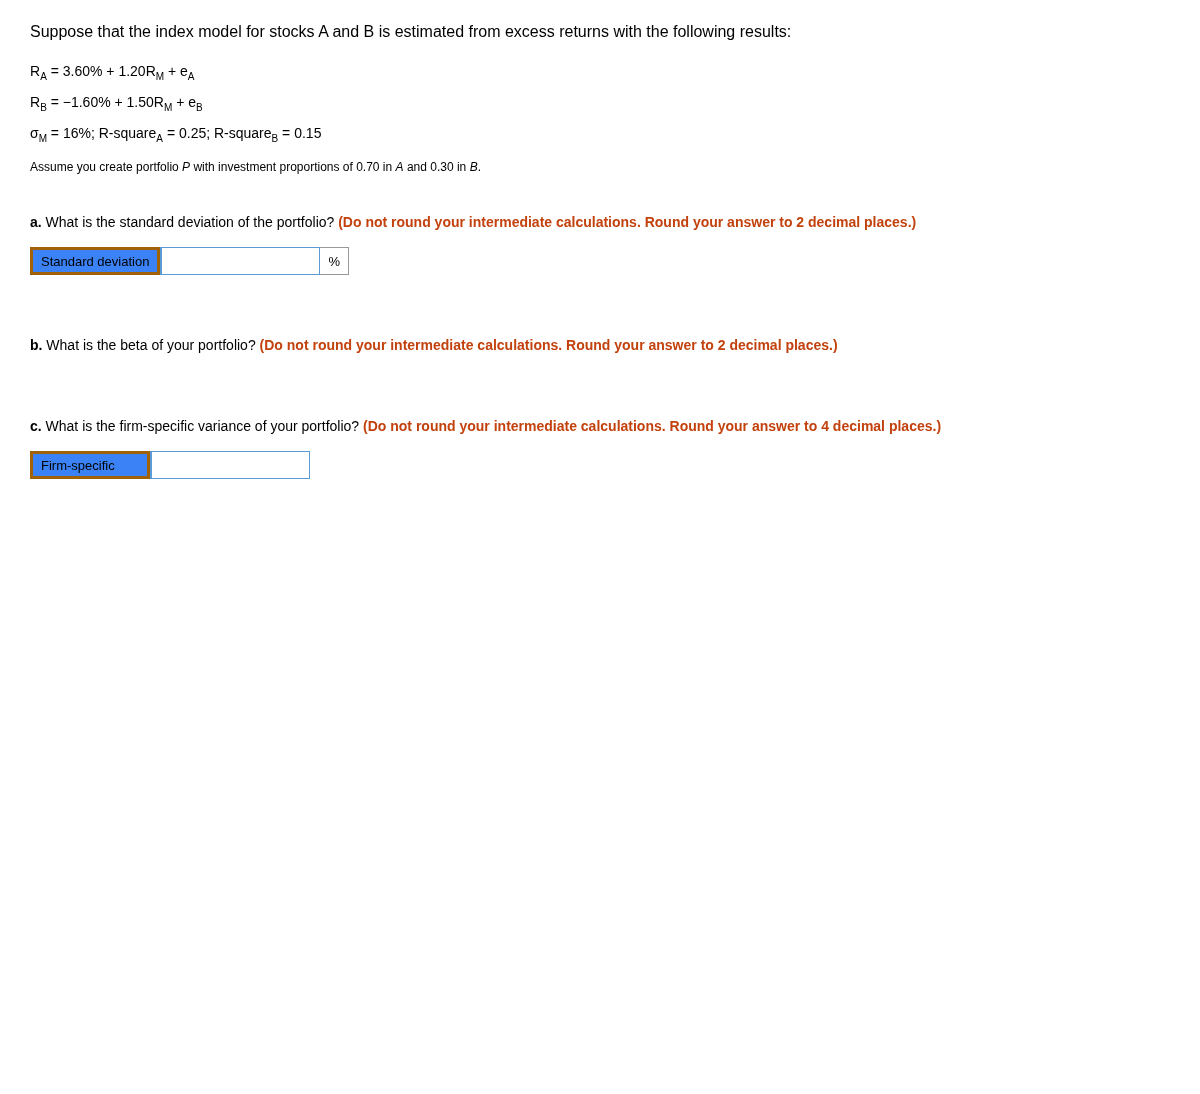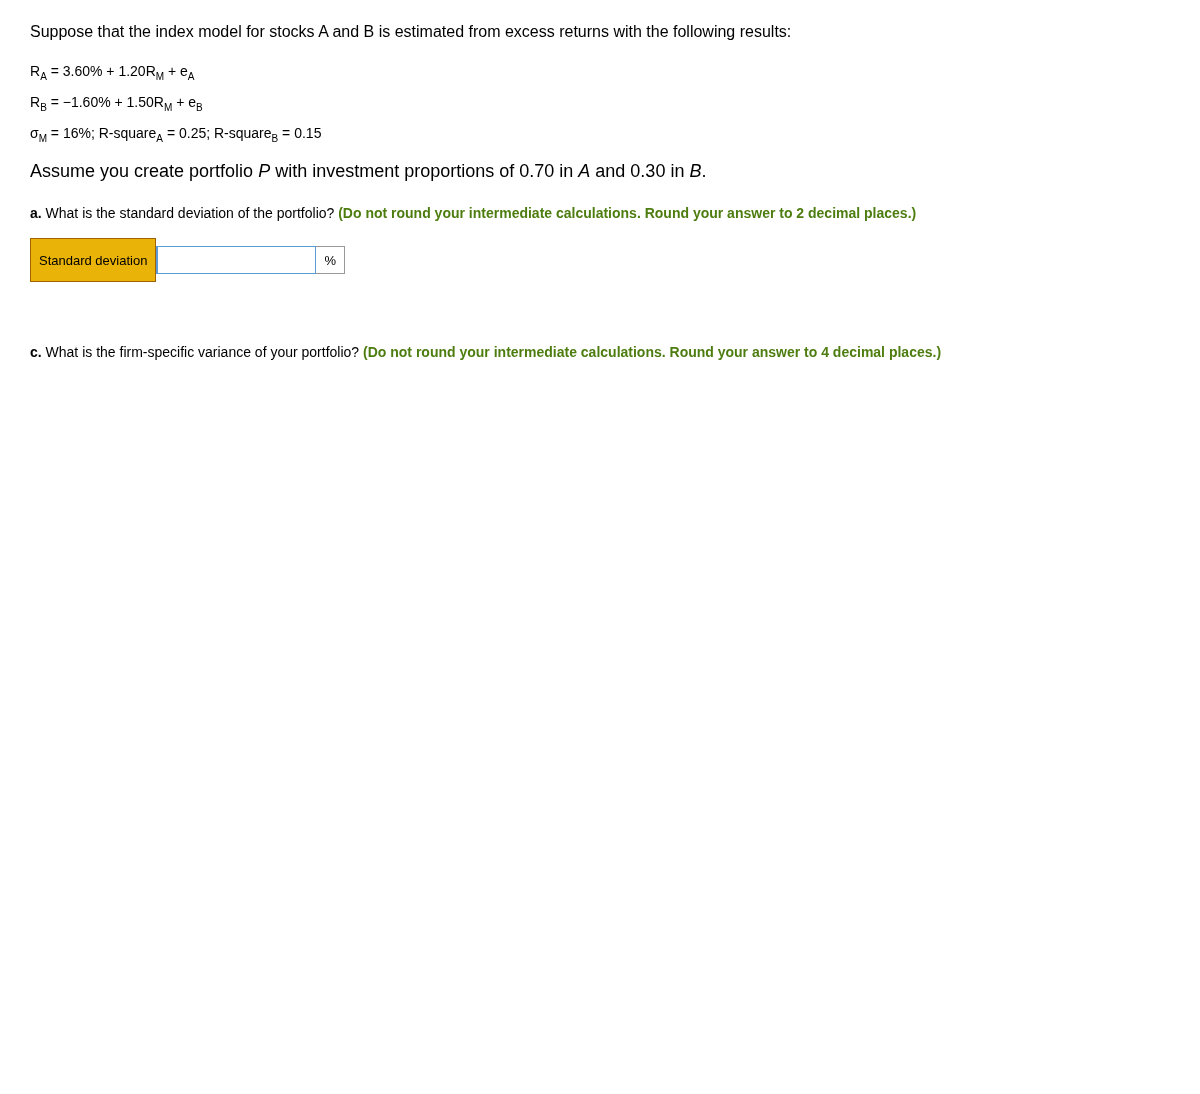--- a/index.html
+++ b/index.html
@@ -31,8 +31,8 @@
 
     .assume-text {
       margin-top: 12px;
-      margin-bottom: 18px;
-      font-size: 18px;
+      margin-bottom: 36px;
+      font-size: 12px;
       line-height: 1.5;
     }
 

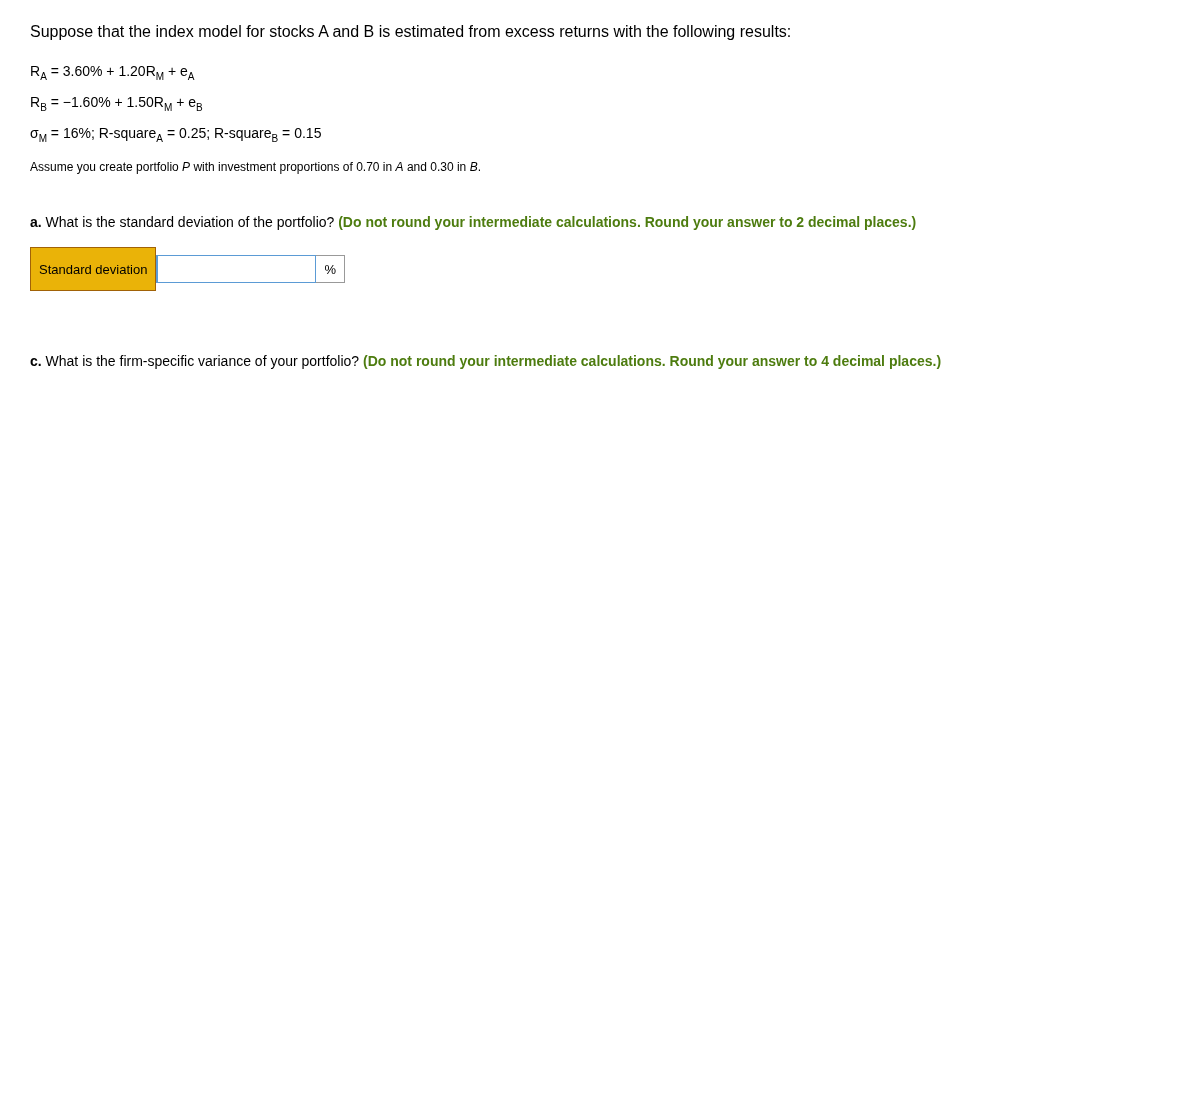--- a/index.html
+++ b/index.html
@@ -48,7 +48,7 @@
     }
 
     .question-label .bold-red {
-      color: #4d7c0f;
+      color: #c2410c;
       font-weight: bold;
     }
 

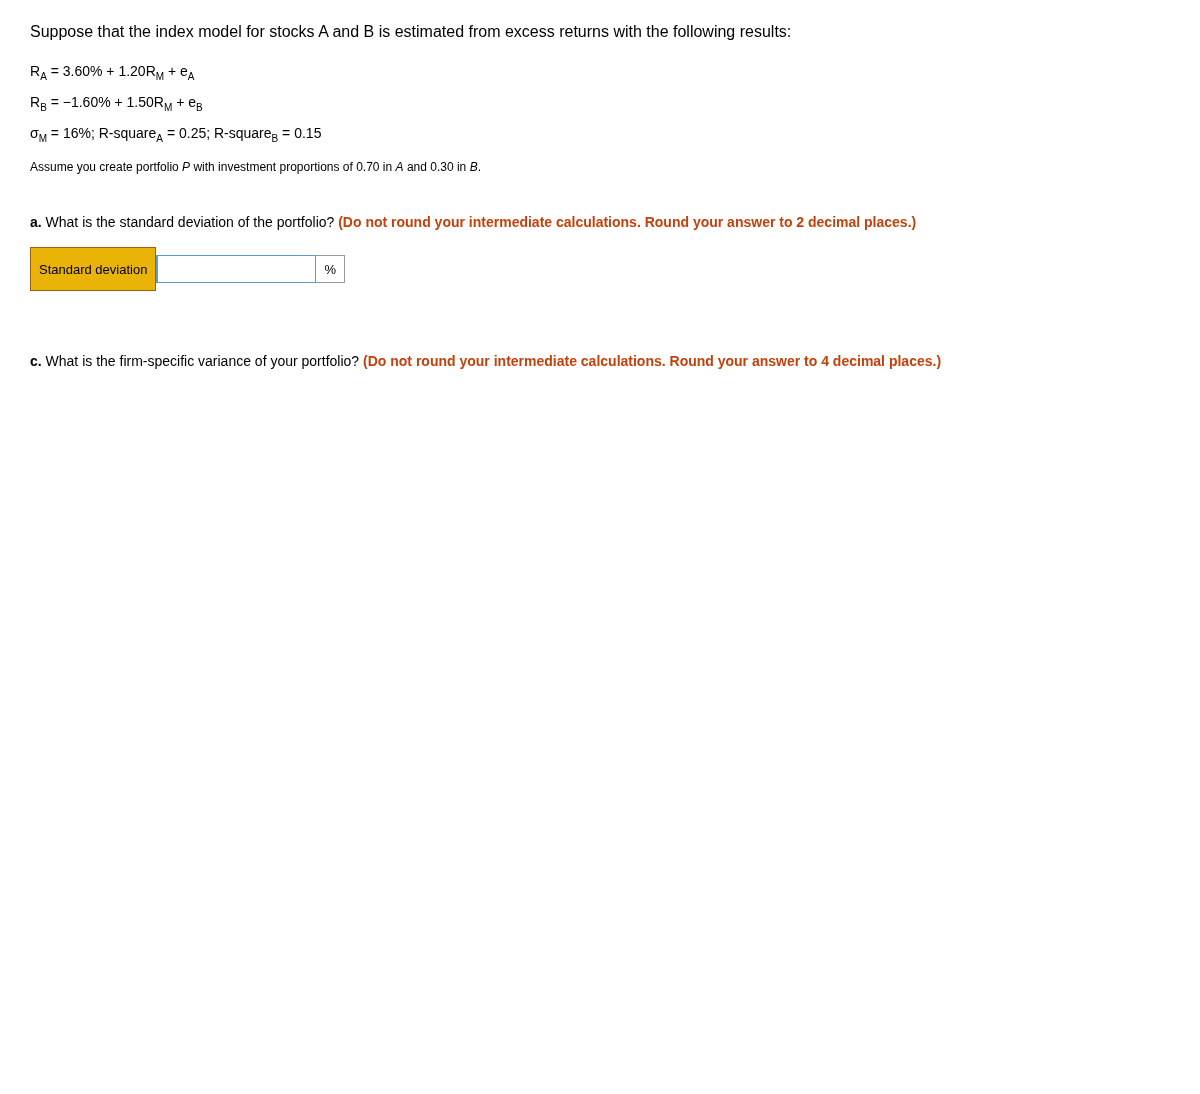--- a/index.html
+++ b/index.html
@@ -63,12 +63,12 @@
     }
 
     .input-label-box {
-      border: 1px solid #a16207;
+      border: 3px solid #a16207;
       padding: 4px 8px;
       font-size: 13px;
       min-width: 120px;
-      background: #eab308;
-      height: 44px;
+      background: #3b82f6;
+      height: 28px;
       display: flex;
       align-items: center;
     }

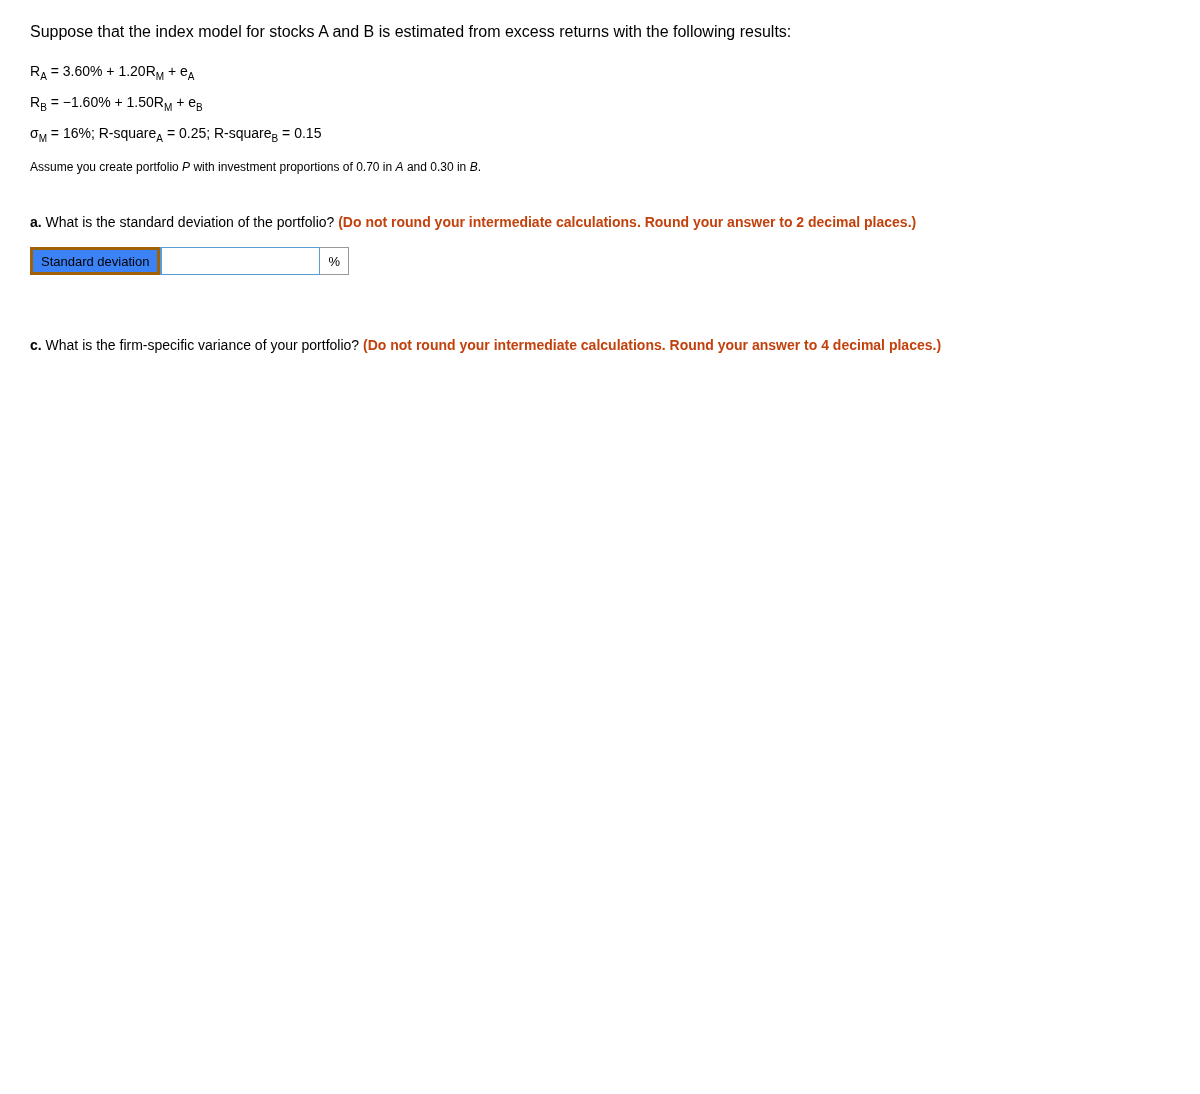--- a/index.html
+++ b/index.html
@@ -131,6 +131,11 @@
 </div>
 
 <div class="question-section">
+  <div class="question-label">
+    <span>b. </span>
+    <span class="normal">What is the beta of your portfolio? </span>
+    <span class="bold-red">(Do not round your intermediate calculations. Round your answer to 2 decimal places.)</span>
+  </div>
 </div>
 
 <div class="question-section">

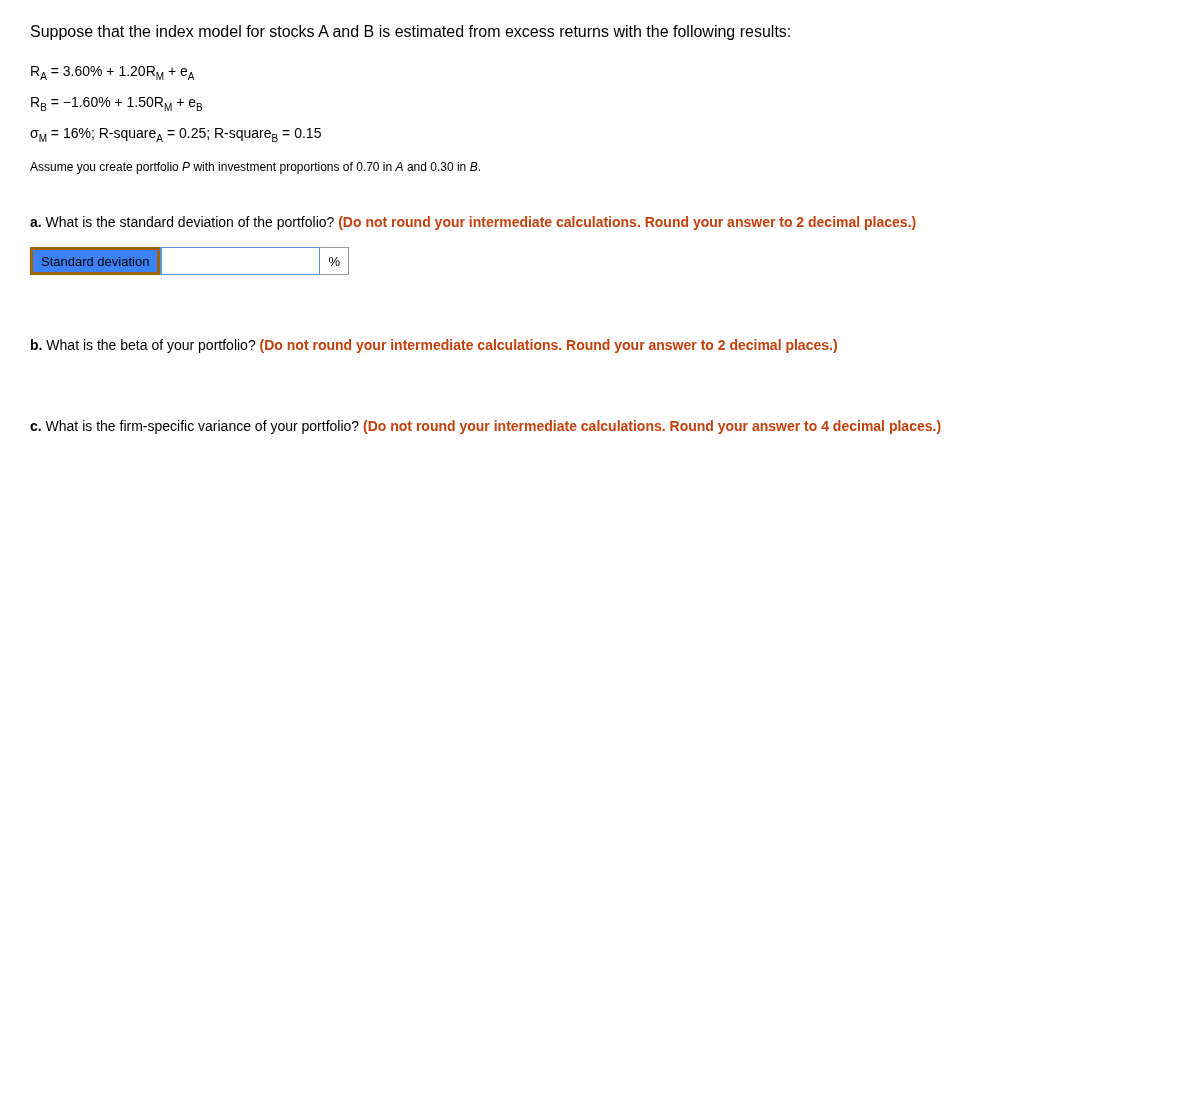--- a/index.html
+++ b/index.html
@@ -144,6 +144,10 @@
     <span class="normal">What is the firm-specific variance of your portfolio? </span>
     <span class="bold-red">(Do not round your intermediate calculations. Round your answer to 4 decimal places.)</span>
   </div>
+  <div class="input-row">
+    <div class="input-label-box">Firm-specific</div>
+    <input class="input-field" type="text" value="" style="">
+  </div>
 </div>
 
 <div class="question-section">

